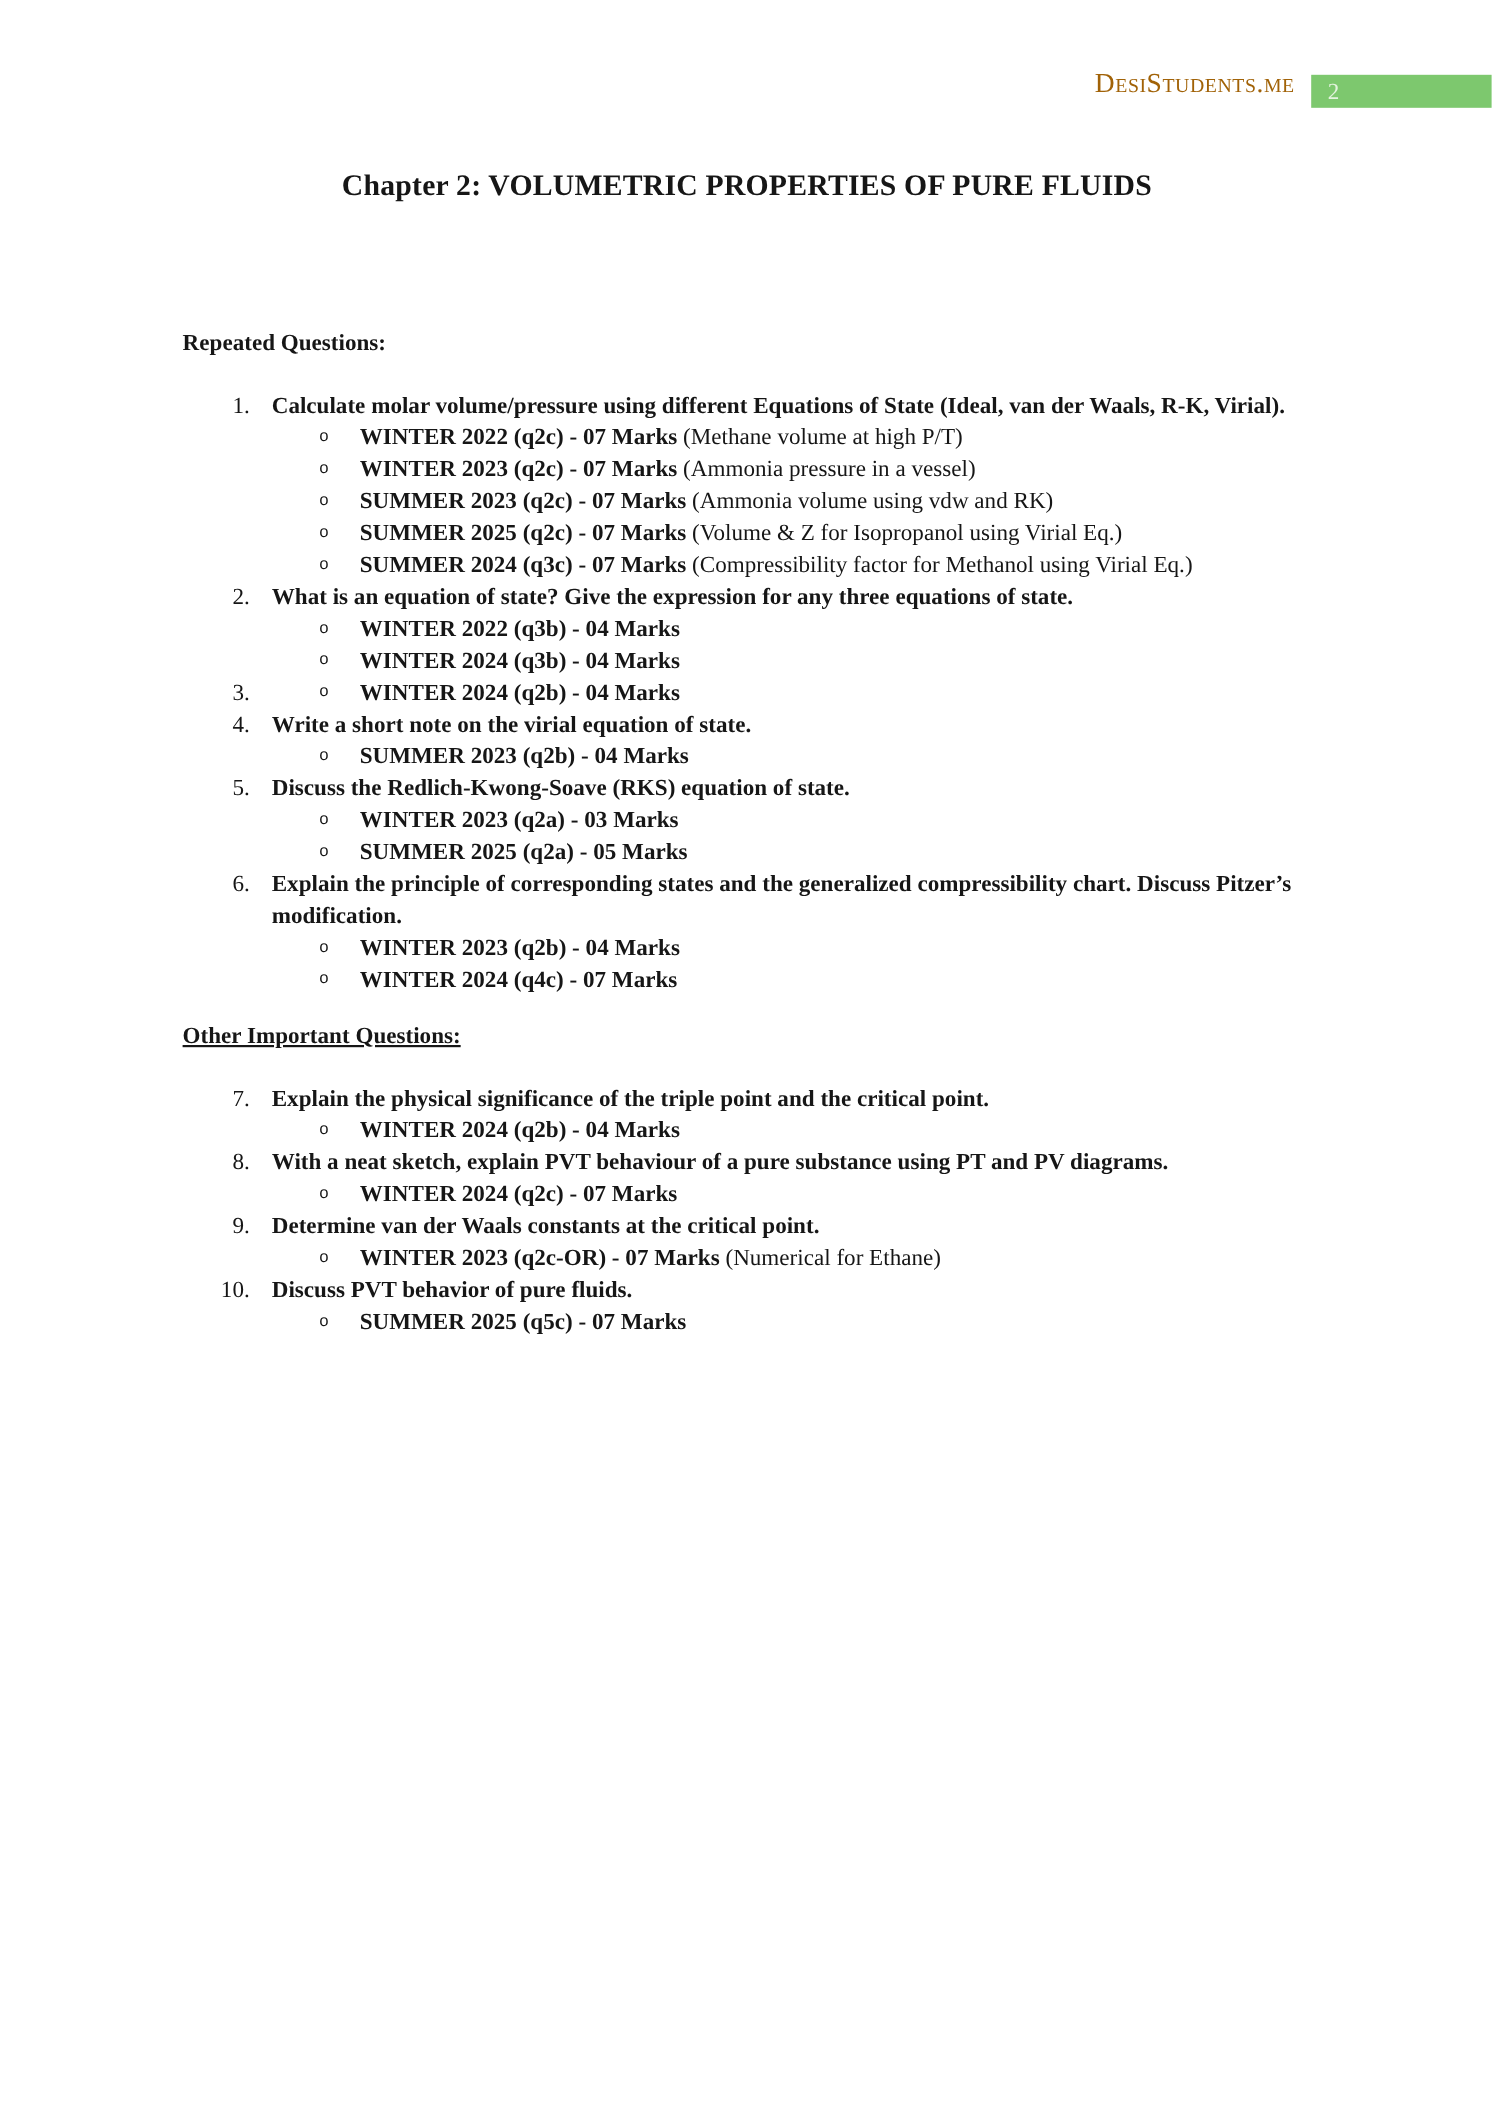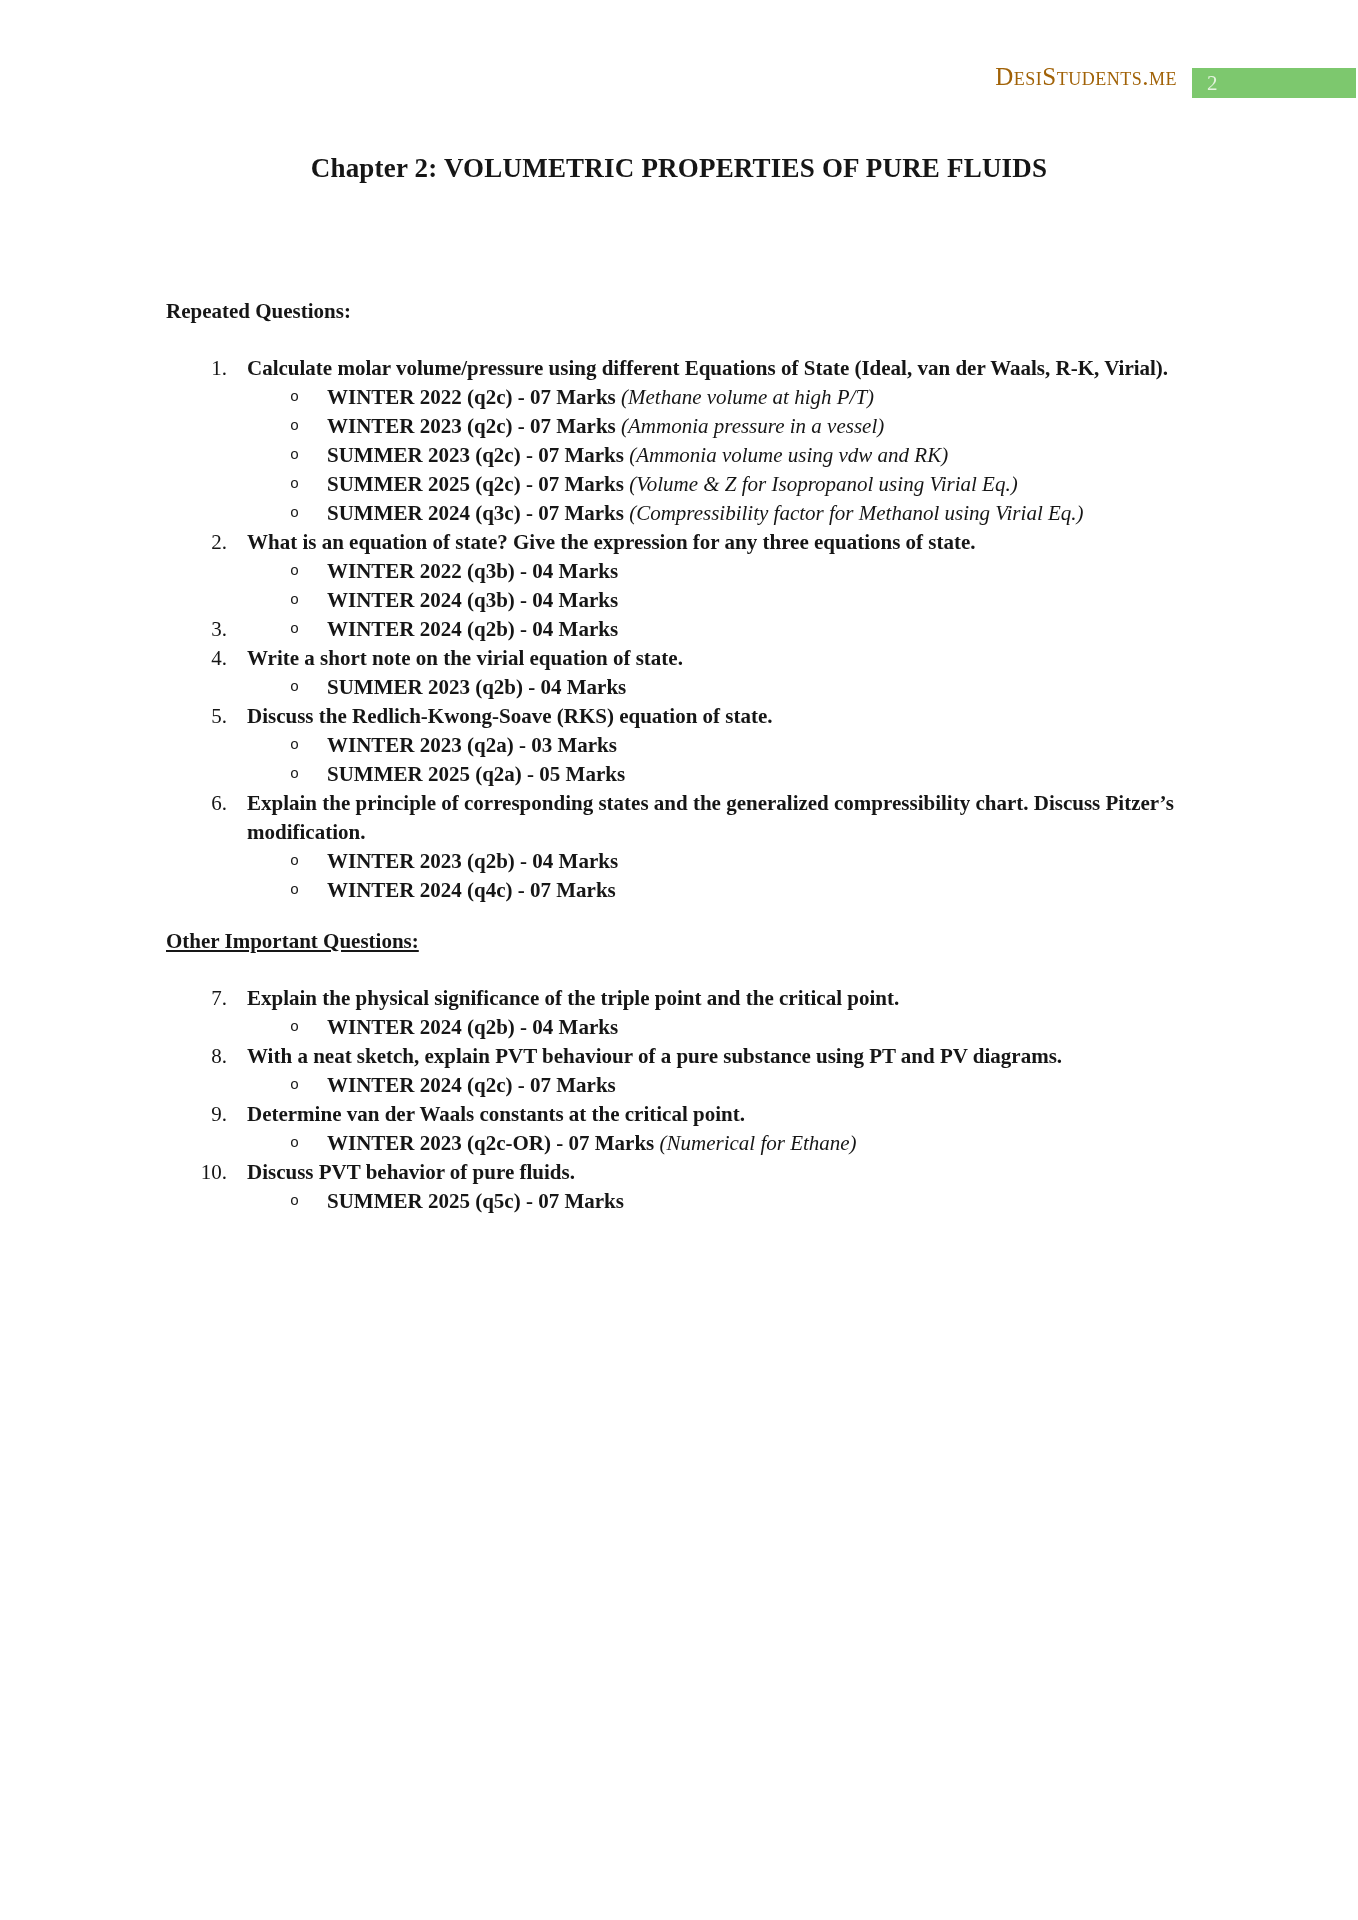--- a/index.html
+++ b/index.html
@@ -81,7 +81,7 @@
   }
   .sub-text { flex: 1 1 auto; font-size: 21px; line-height: 29px; }
   .sub-text .b { font-weight: bold; margin-top: 43px; }
-  .sub-text .r { font-weight: normal; font-style: italic; }
+  .sub-text .r { font-weight: normal; }
 </style>
 </head>
 <body>

